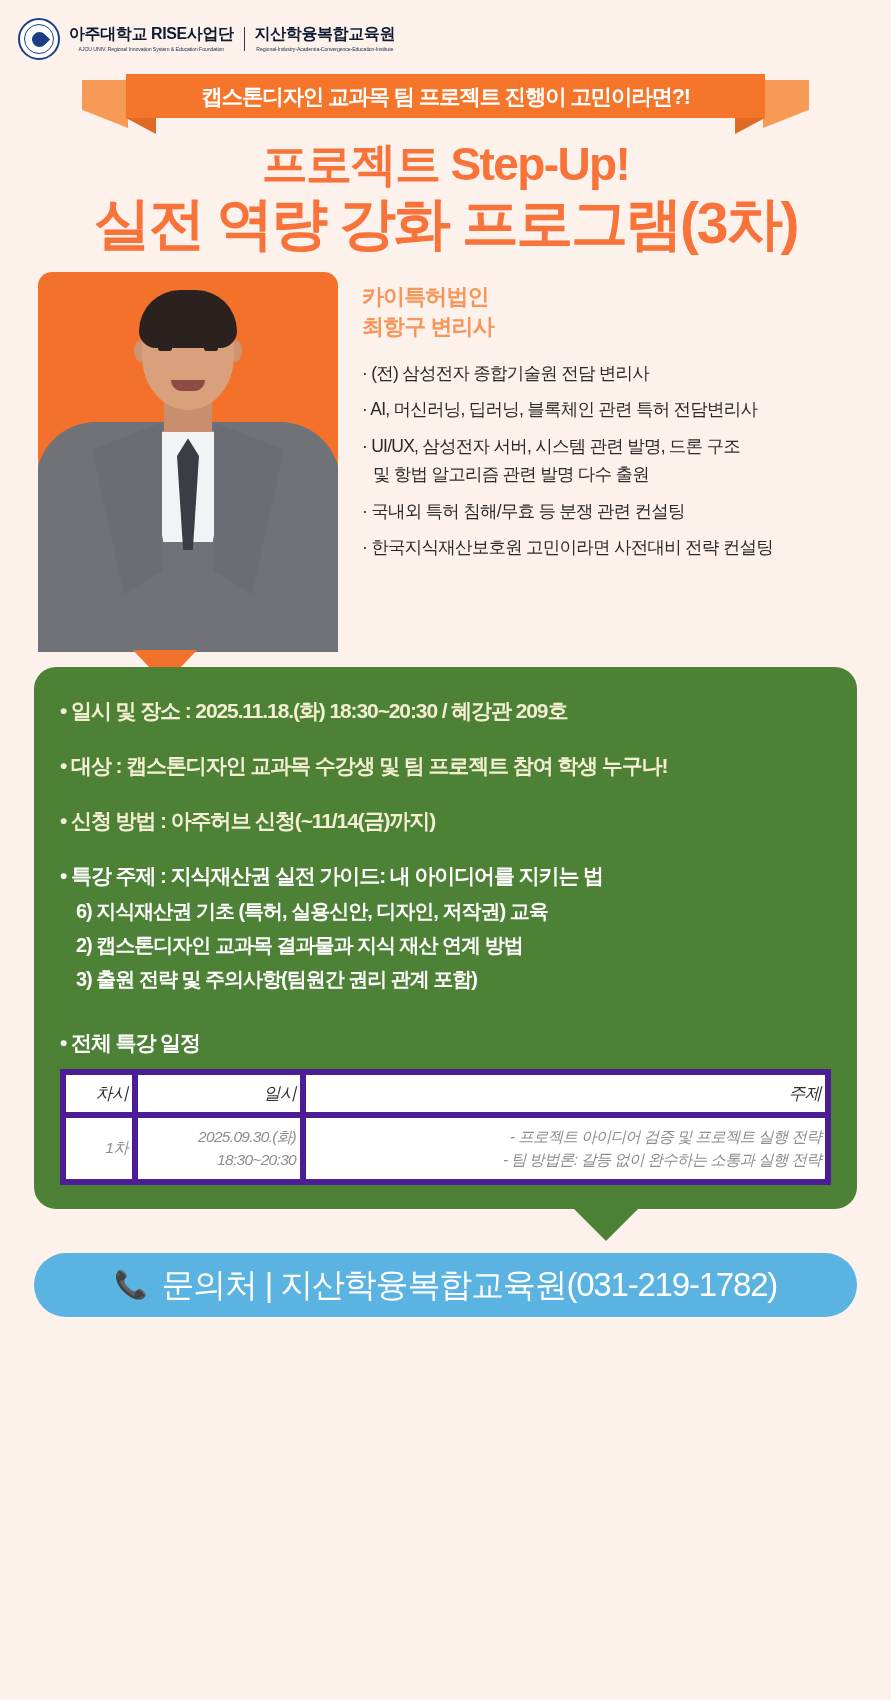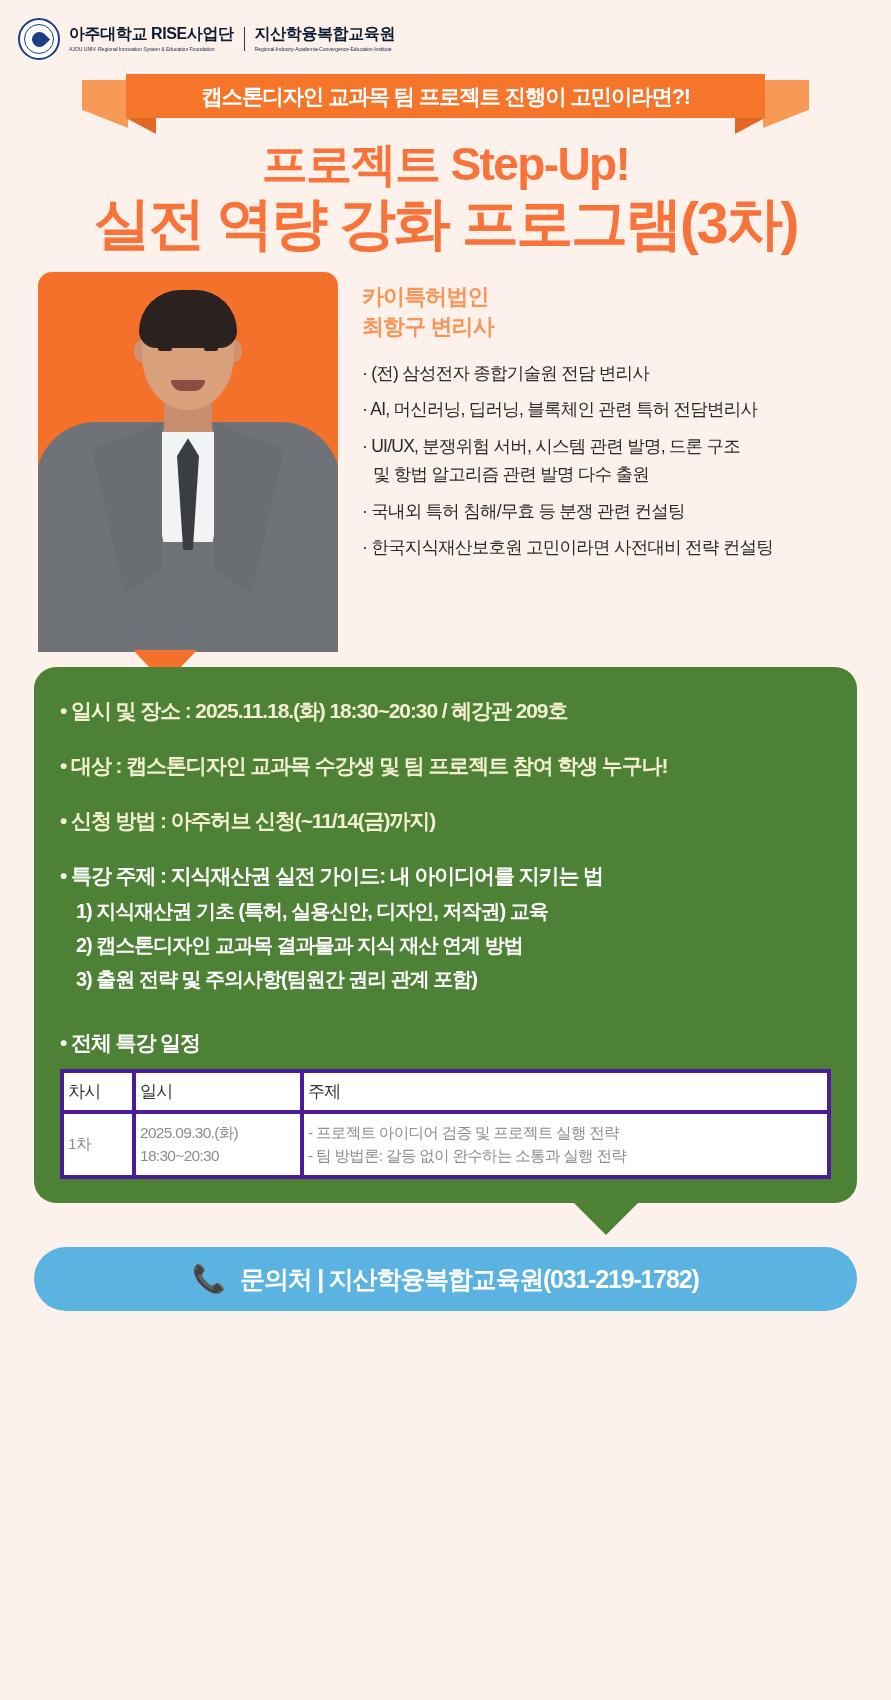--- a/index.html
+++ b/index.html
@@ -29,7 +29,7 @@
     background:#1b3f84; transform:rotate(45deg);
   }
   .logo-text { margin-left:9px; display:flex; align-items:center; }
-  .logo-block { display:flex; flex-direction:column; justify-content:center; }
+  .logo-block { display:flex; flex-direction:column; justify-content:center;text-align:center; }
   .logo-ko { font-size:16px; font-weight:bold; color:#0d1b33; letter-spacing:-0.4px; line-height:1.1; }
   .logo-en { font-size:5.2px; color:#22304d; letter-spacing:-0.1px; line-height:1.3; margin-top:3px; }
   .logo-div { width:1px; background:#2c3a55; align-self:stretch; margin:2px 10px; }

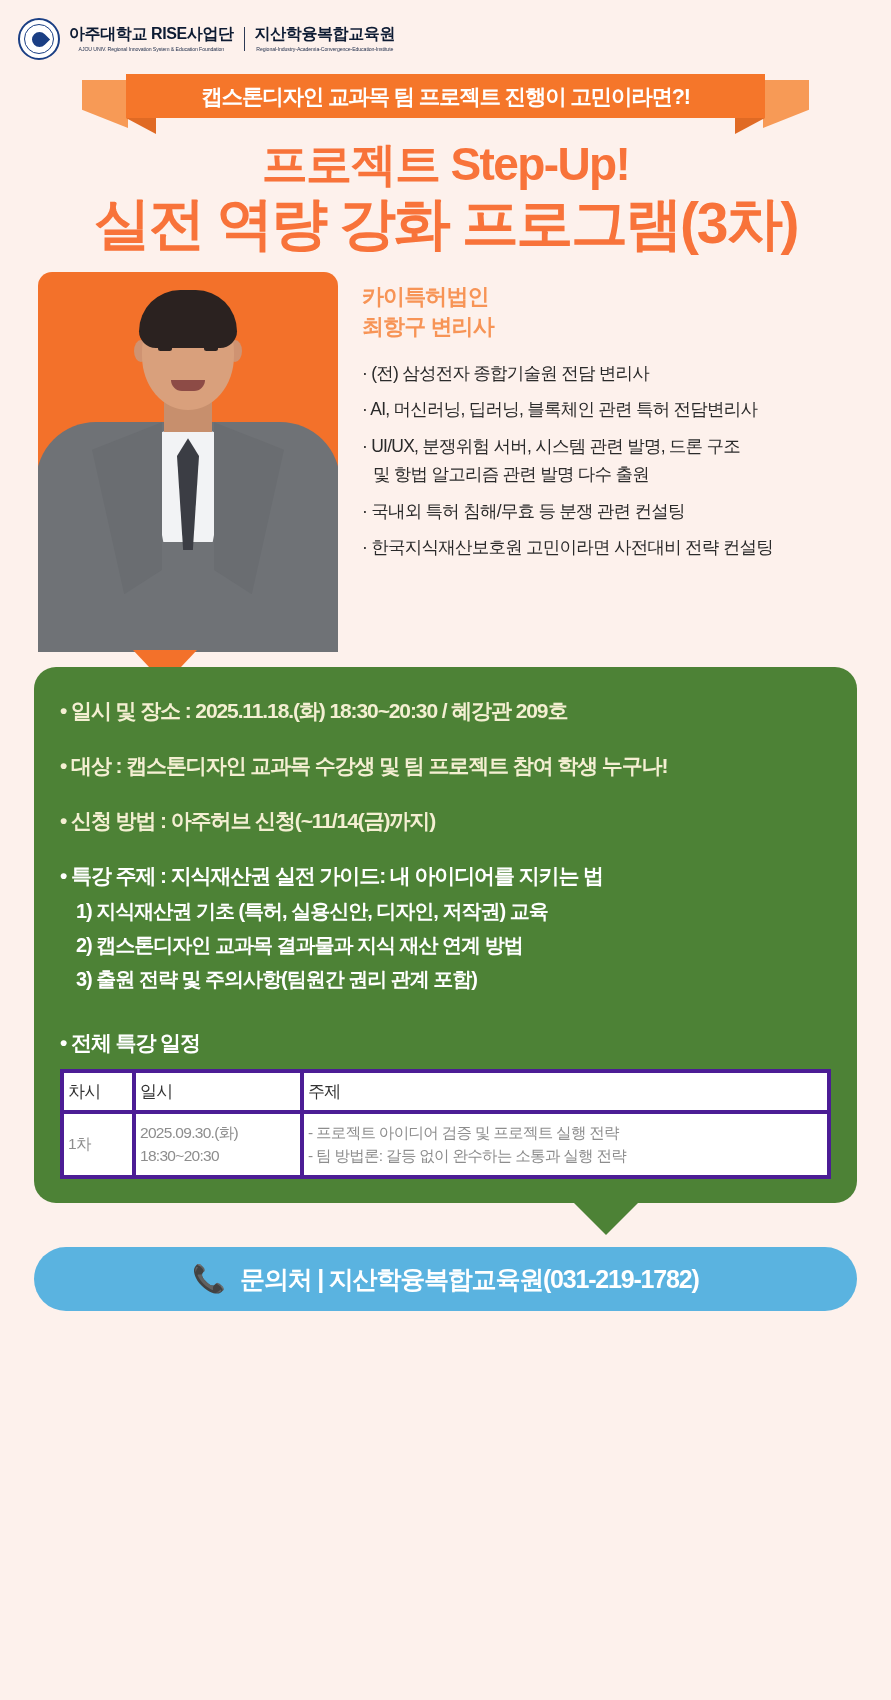--- a/index.html
+++ b/index.html
@@ -194,7 +194,7 @@
     <div class="sp-list">
       <div class="sp-item">· (전) 삼성전자 종합기술원 전담 변리사</div>
       <div class="sp-item">· AI, 머신러닝, 딥러닝, 블록체인 관련 특허 전담변리사</div>
-      <div class="sp-item" style="margin-bottom:2px">· UI/UX, 분쟁위험 서버, 시스템 관련 발명, 드론 구조</div>
+      <div class="sp-item" style="margin-bottom:2px">· UI/UX, 삼성전자 서버, 시스템 관련 발명, 드론 구조</div>
       <div class="sp-item sp-cont">및 항법 알고리즘 관련 발명 다수 출원</div>
       <div class="sp-item">· 국내외 특허 침해/무효 등 분쟁 관련 컨설팅</div>
       <div class="sp-item">· 한국지식재산보호원 고민이라면 사전대비 전략 컨설팅</div>

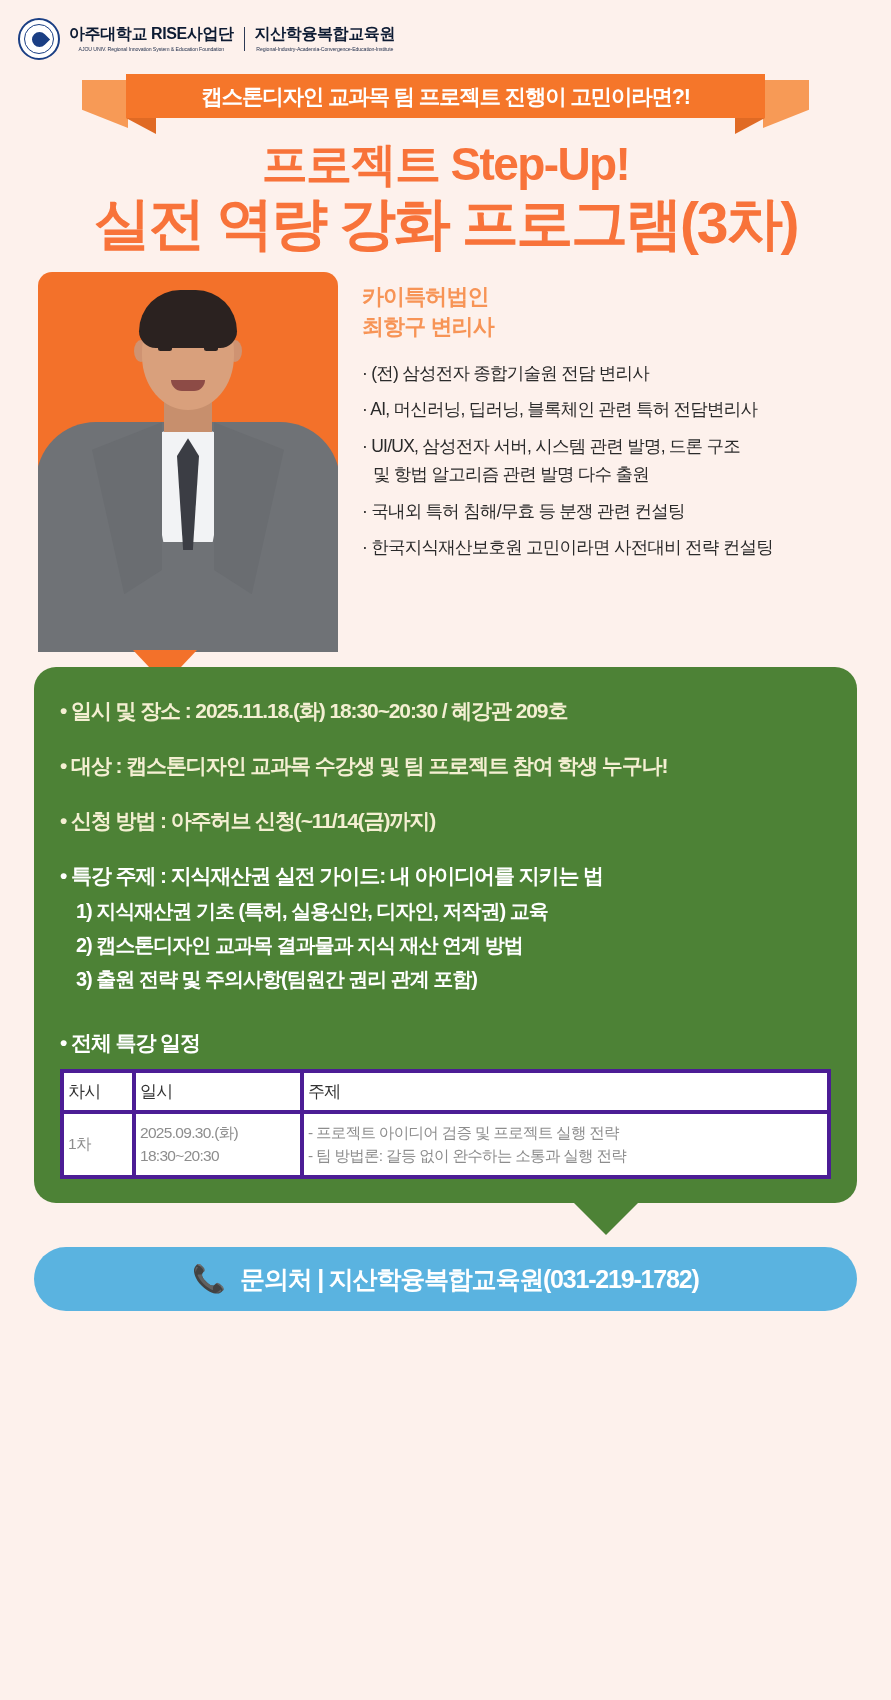--- a/index.html
+++ b/index.html
@@ -208,7 +208,7 @@
   <div class="g-line">• 신청 방법 : 아주허브 신청(~11/14(금)까지)</div>
 
   <div class="g-head">• 특강 주제 : 지식재산권 실전 가이드: 내 아이디어를 지키는 법</div>
-  <div class="g-sub">1) 지식재산권 기초 (특허, 실용신안, 디자인, 저작권) 교육</div>
+  <div class="g-sub">6) 지식재산권 기초 (특허, 실용신안, 디자인, 저작권) 교육</div>
   <div class="g-sub">2) 캡스톤디자인 교과목 결과물과 지식 재산 연계 방법</div>
   <div class="g-sub">3) 출원 전략 및 주의사항(팀원간 권리 관계 포함)</div>
 

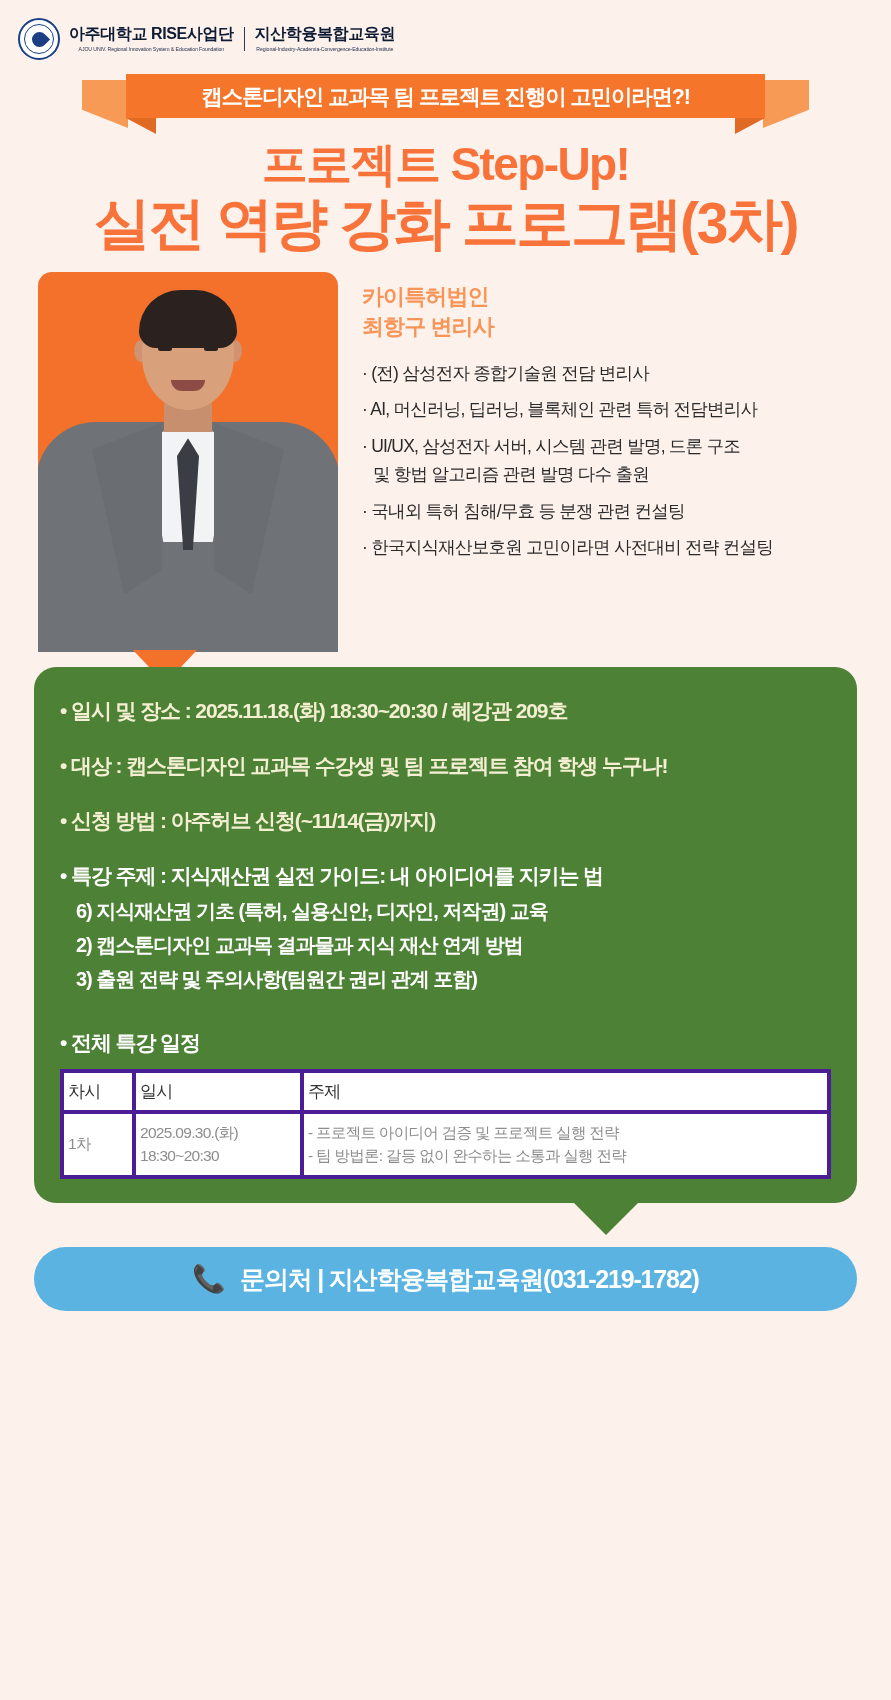--- a/index.html
+++ b/index.html
@@ -116,7 +116,7 @@
 
   
   table { width:100%; border-collapse:collapse; background:#ffffff; }
-  th,td { border:4px solid #4c1d95; text-align:left; letter-spacing:-0.7px; }
+  th,td { border:6px solid #4c1d95; text-align:right; letter-spacing:-0.7px;font-style:italic; }
   th { font-size:17px; color:#333; font-weight:normal; padding:7px 4px; }
   td { font-size:15.5px; color:#8d8d8d; padding:8px 4px; line-height:1.45; }
   td.c1 { width:72px; }

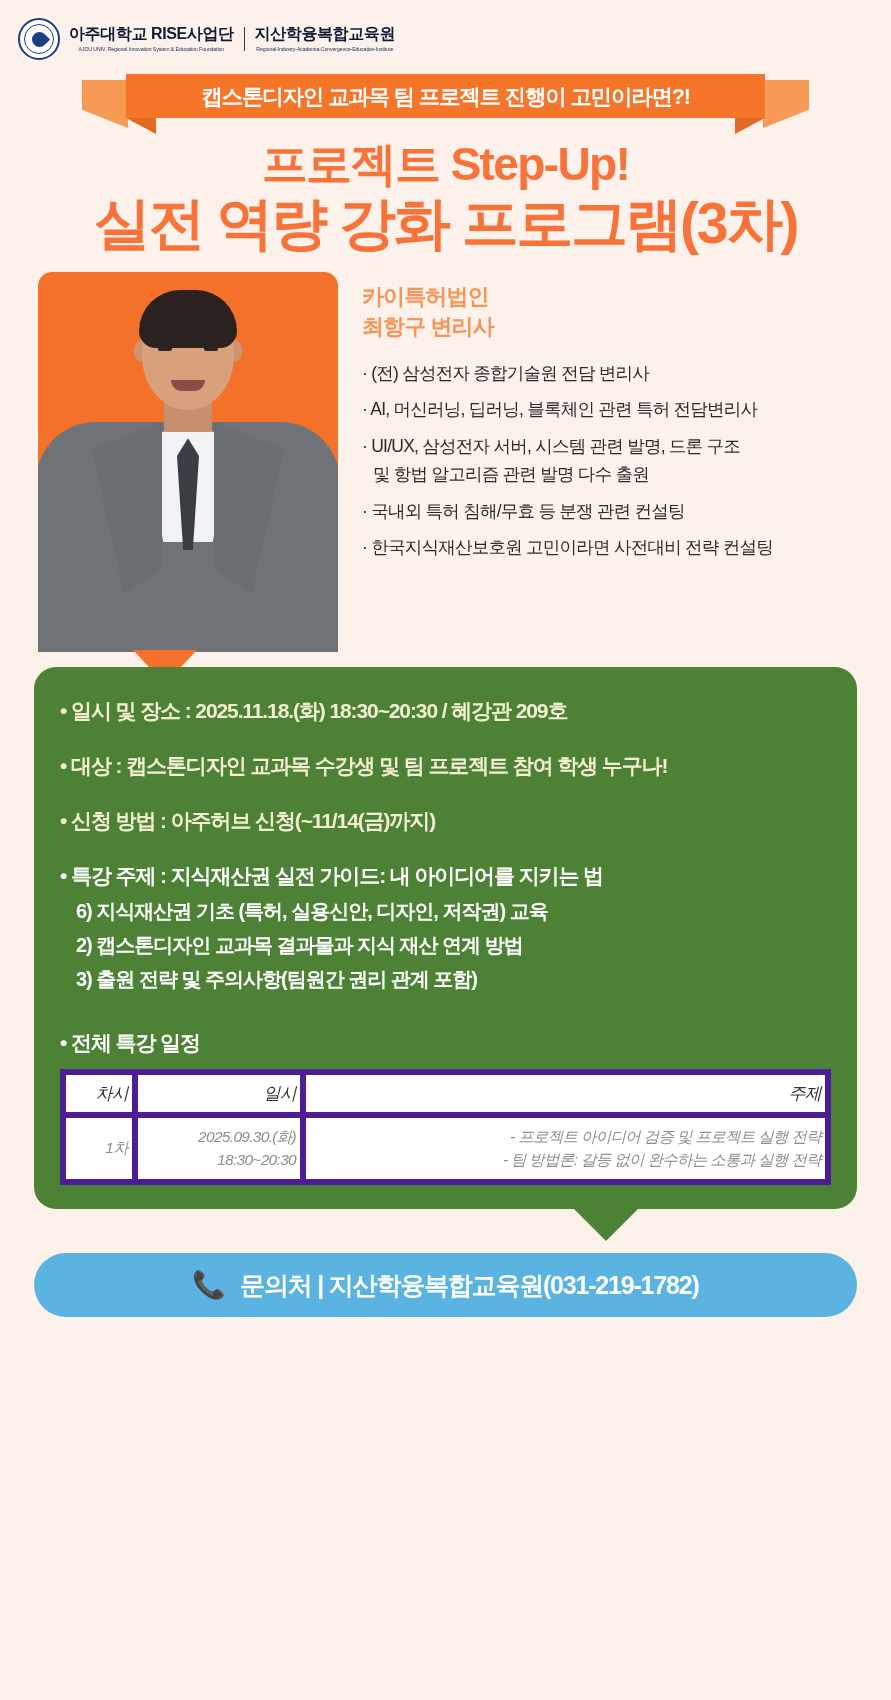--- a/index.html
+++ b/index.html
@@ -136,7 +136,7 @@
     margin:10px 34px 0 34px; height:64px; background:#5ab3e0;
     border-radius:32px; display:flex; align-items:center; justify-content:center; gap:14px;
   }
-  .foot-txt { color:#ffffff; font-size:25px; font-weight:bold; letter-spacing:-1.2px; }
+  .foot-txt { color:#ffffff; font-size:33px; font-weight:normal; letter-spacing:-1.2px; }
   .phone-ic { font-size:27px; color:#ffffff; line-height:1; }
 </style>
 </head>

